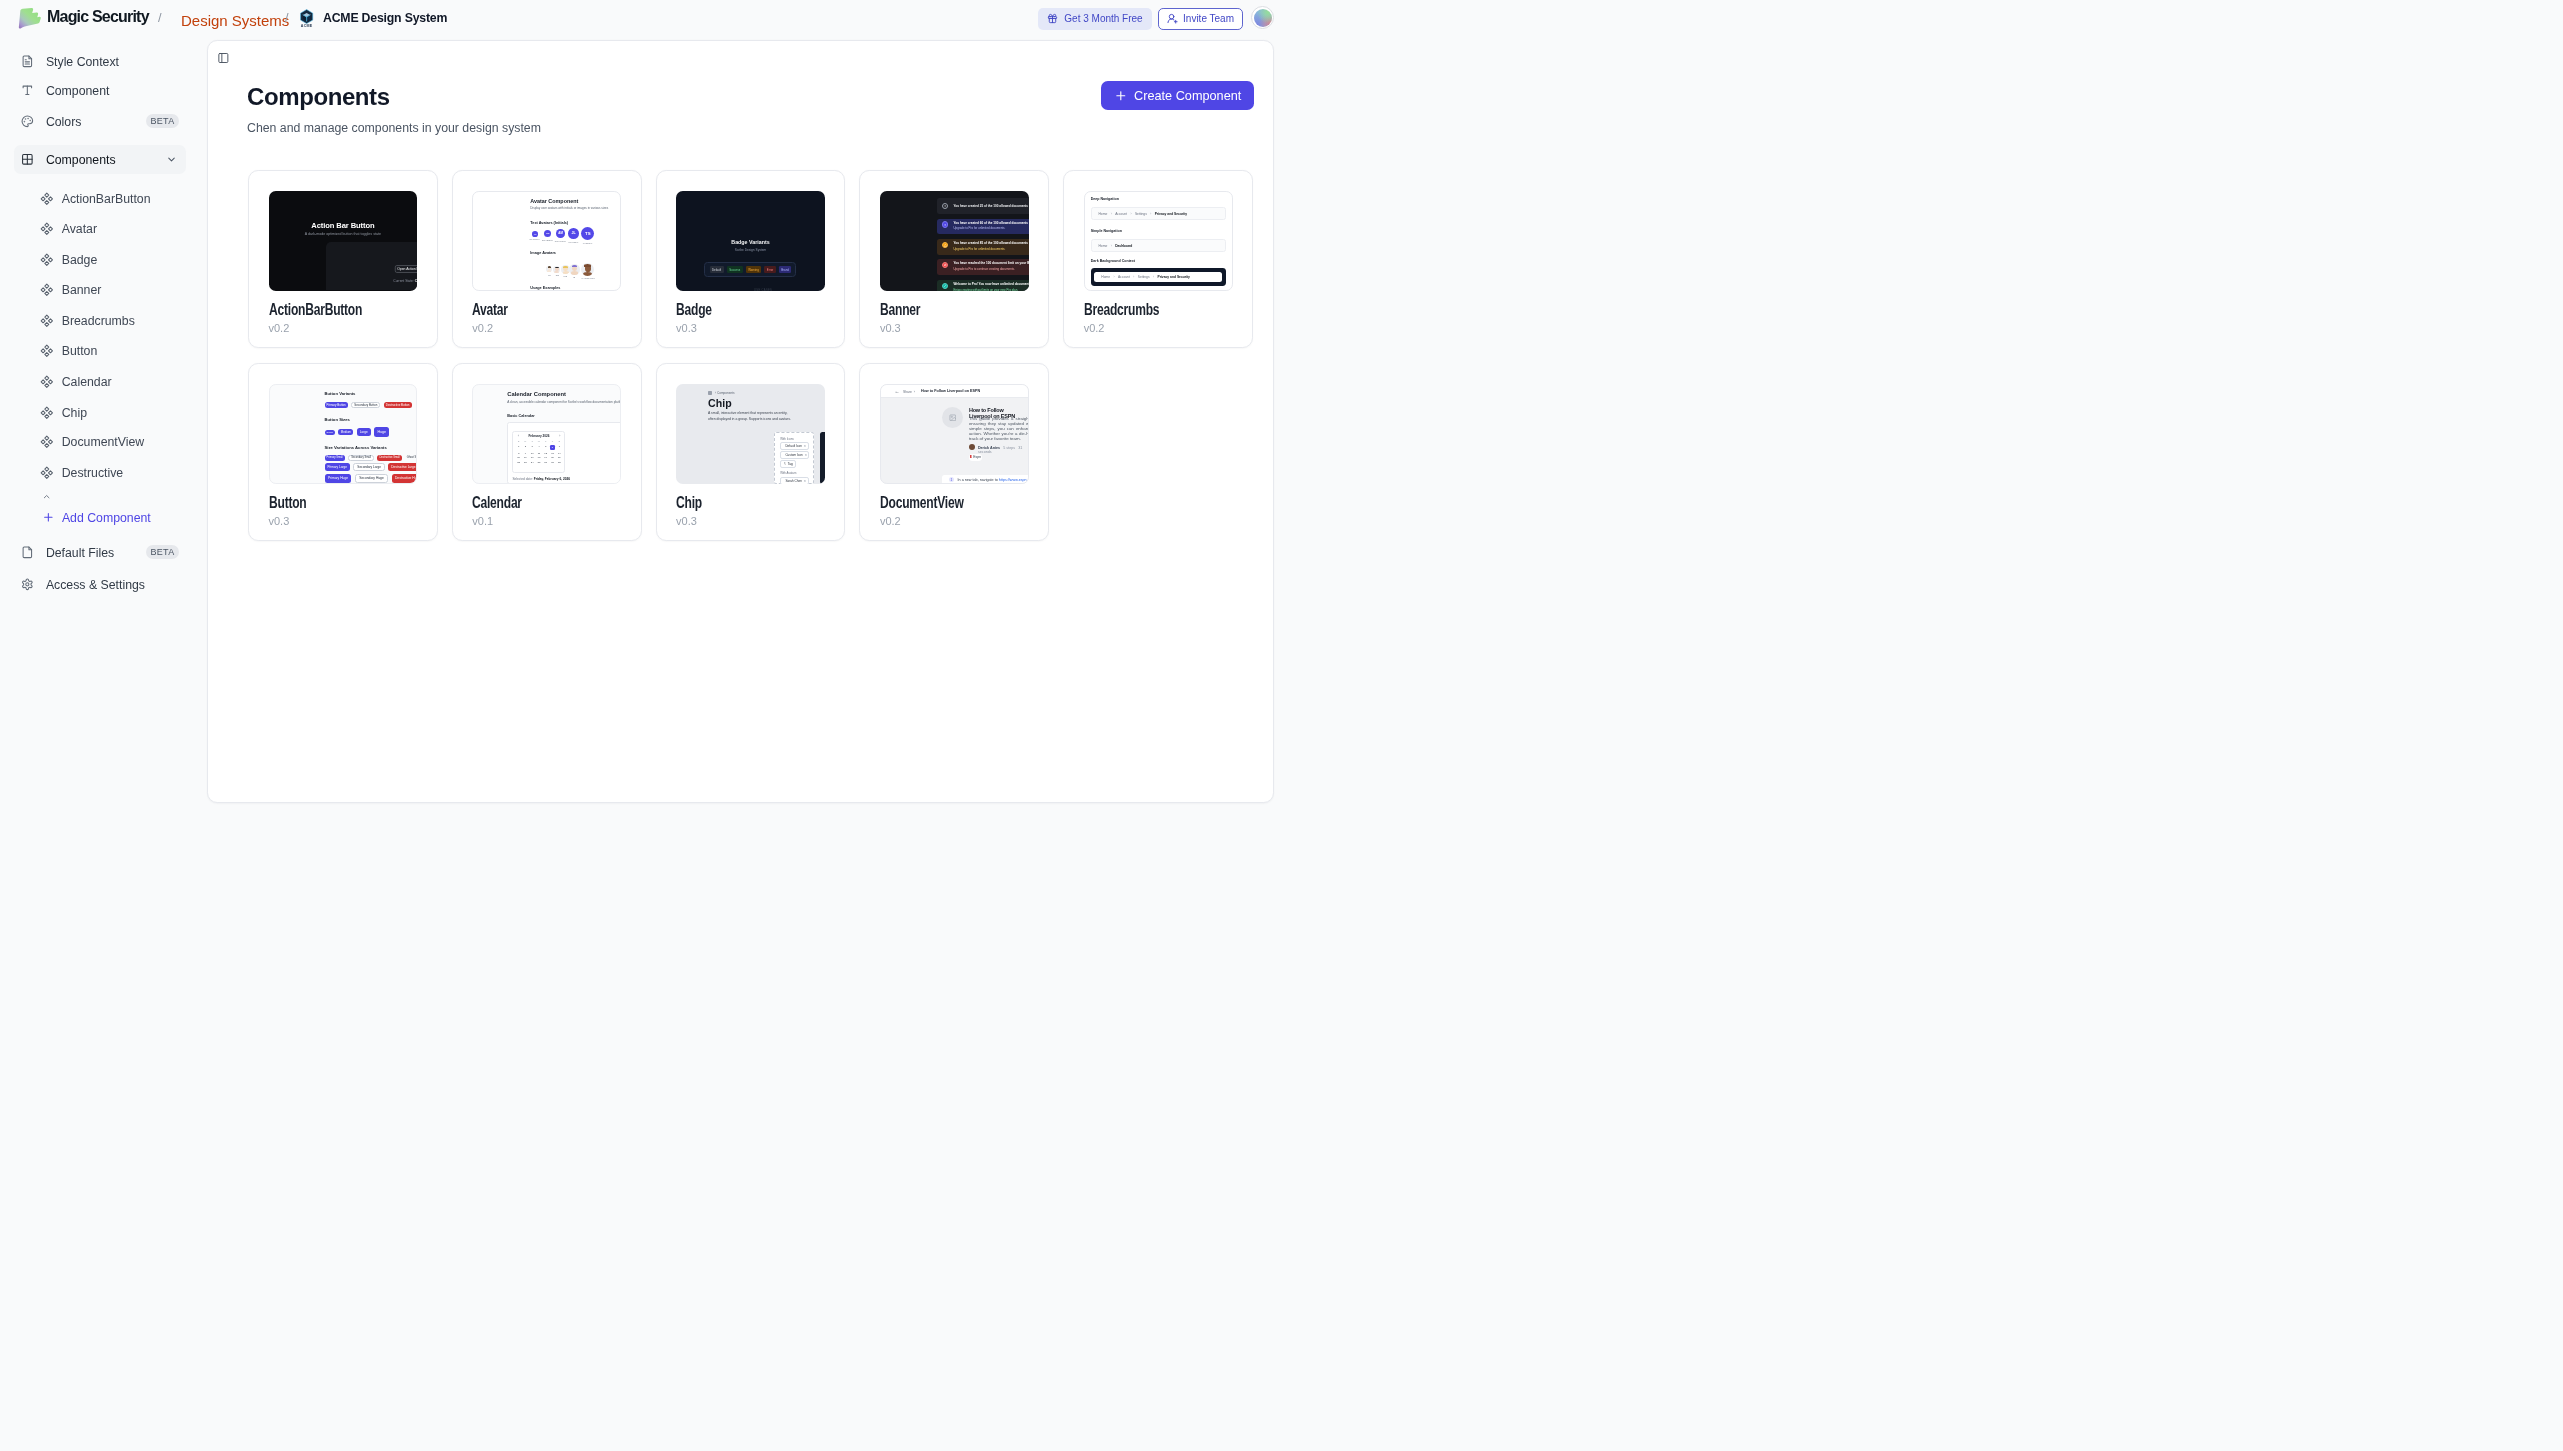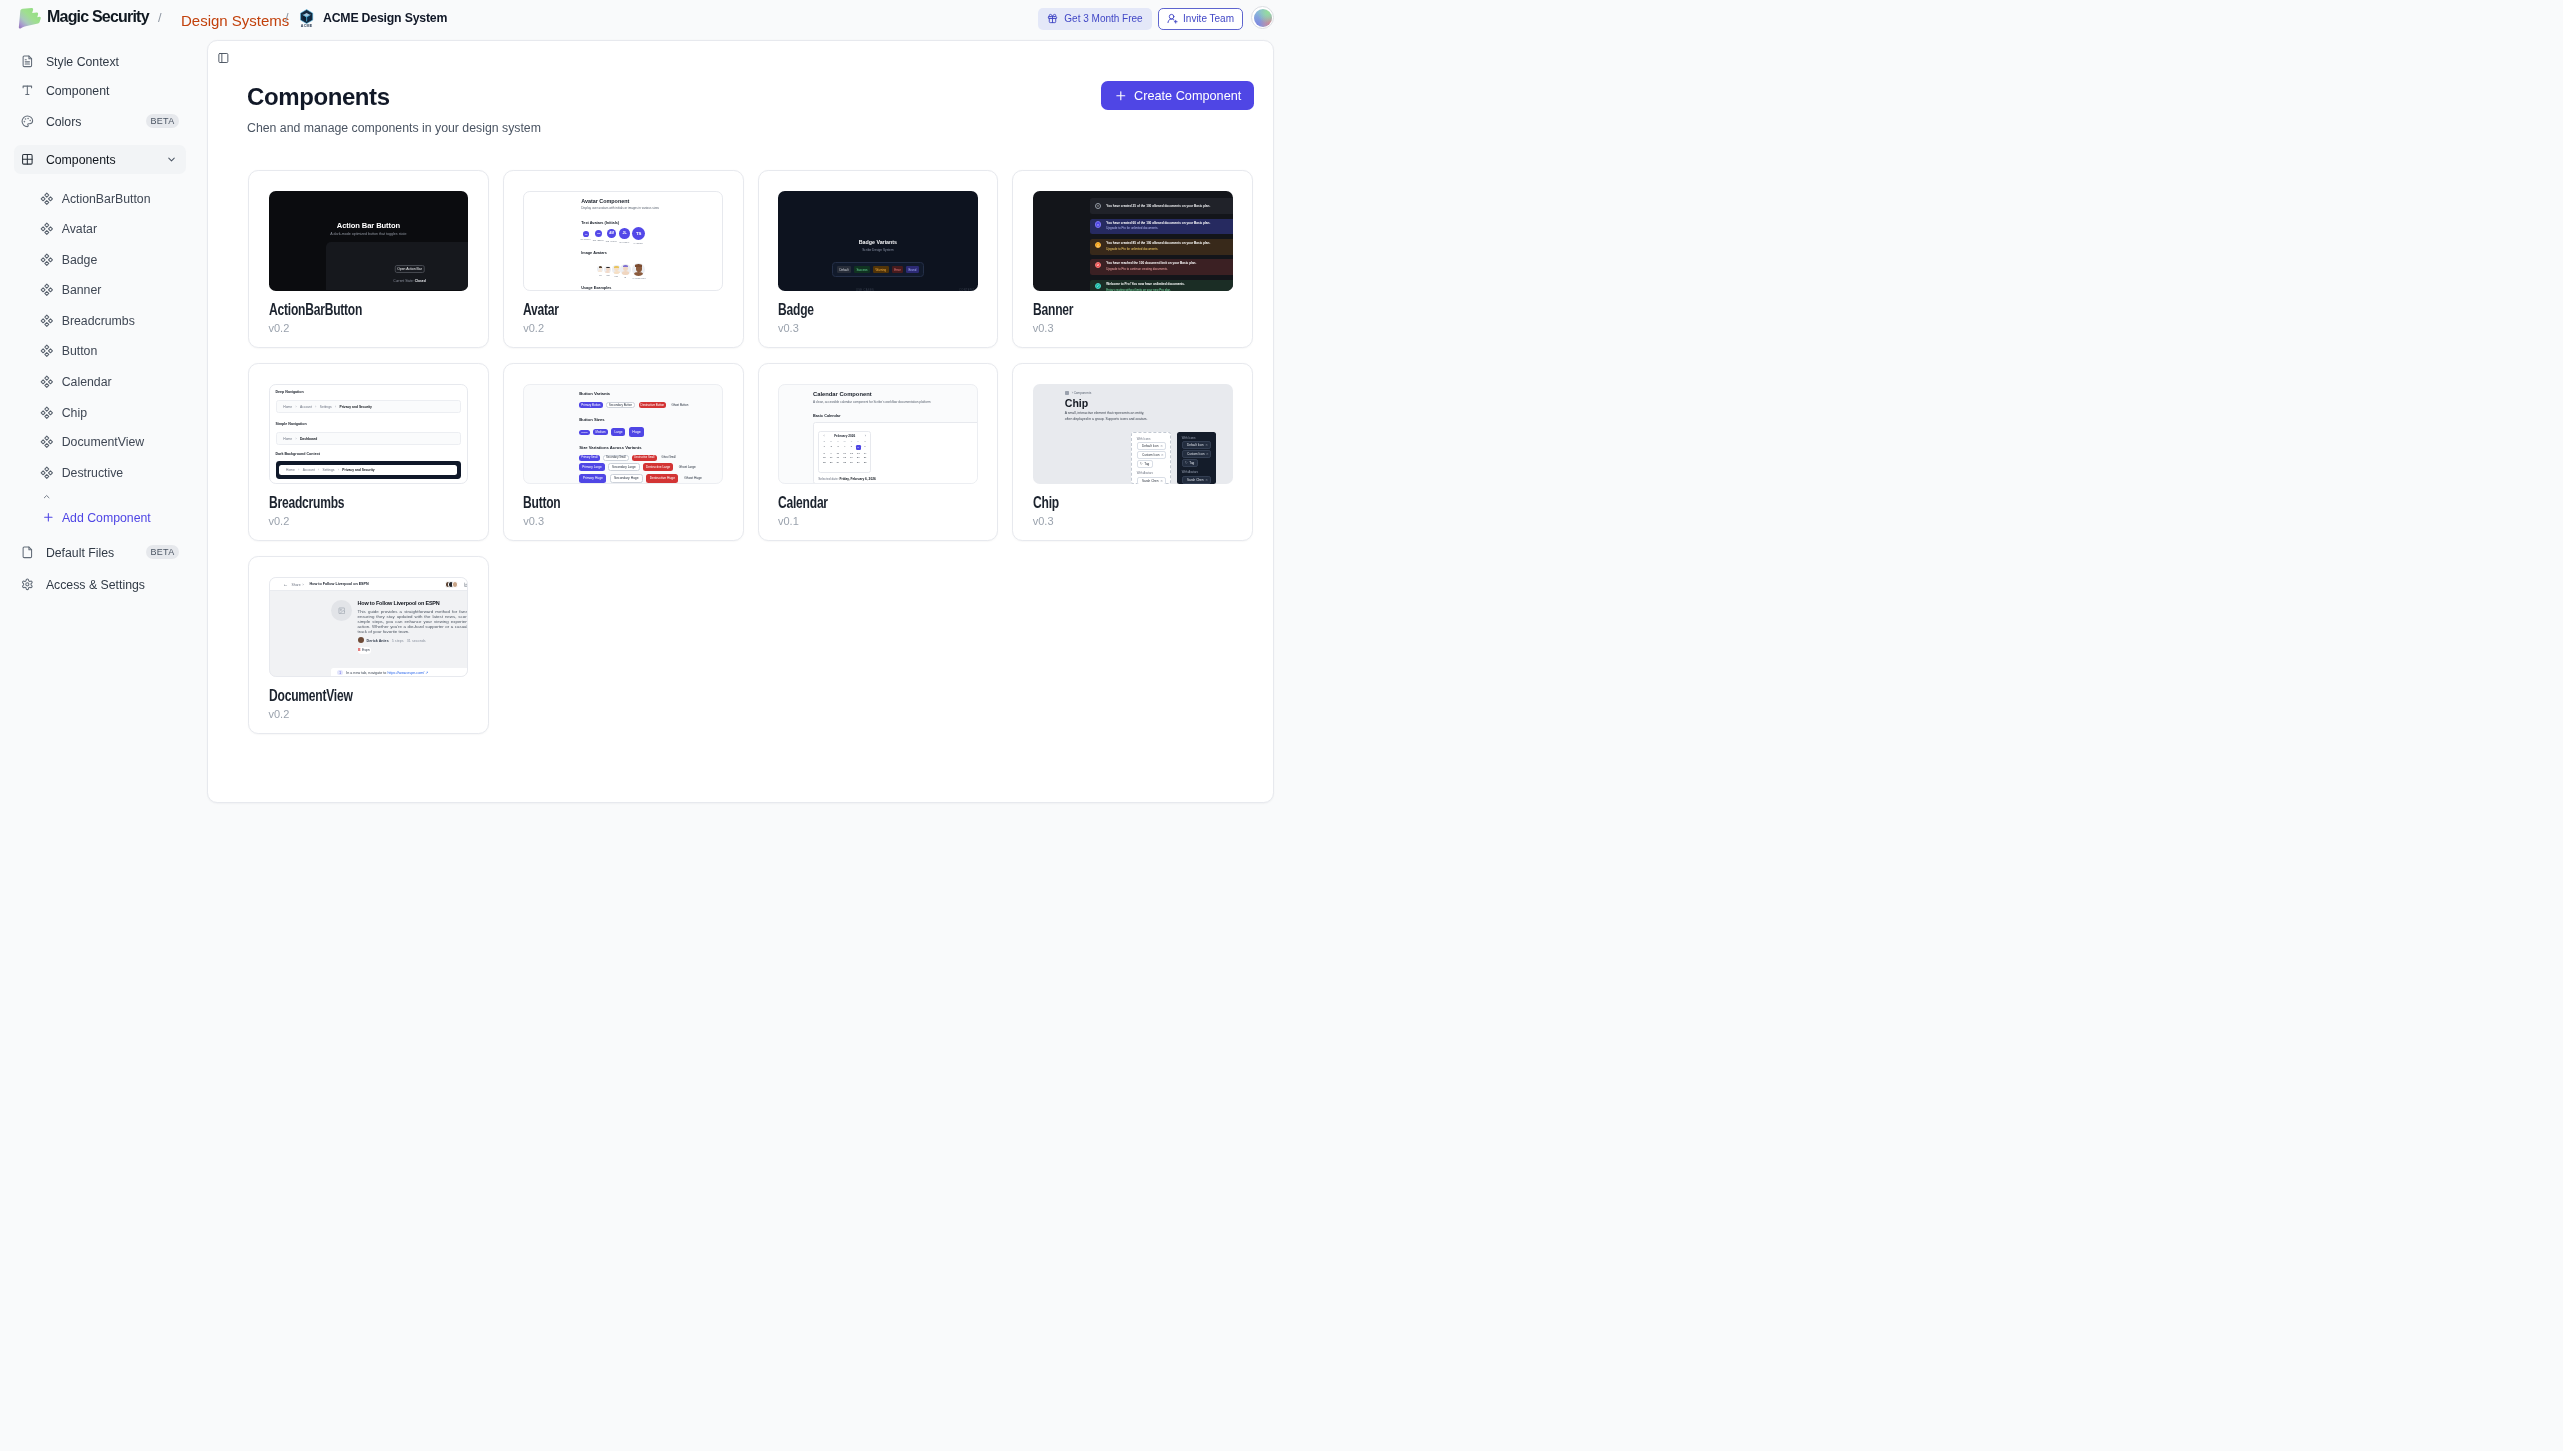--- a/index.html
+++ b/index.html
@@ -43,7 +43,7 @@
 .create-btn { position:absolute; left:1101px; top:81px; width:153px; height:29px; background:#4f46e5; border-radius:6.8px; color:#fff; font-size:12.7px; font-weight:500; display:flex; align-items:center; justify-content:center; gap:6.8px; }
 
 
-.grid { position:absolute; left:248px; top:170px; width:1005px; display:grid; grid-template-columns:repeat(4,1fr); column-gap:14px; row-gap:15px; }
+.grid { position:absolute; left:248px; top:170px; width:1005px; display:grid; grid-template-columns:repeat(5,1fr); column-gap:14px; row-gap:15px; }
 .card { position:relative; height:178px; background:#fff; border:0.8px solid #e7e9ee; border-radius:10.2px; box-shadow:0 0.8px 1.7px rgba(16,24,40,.03); }
 .prev { position:absolute; left:19.5px; right:19.5px; top:20px; height:100px; border-radius:6.8px; overflow:hidden; }
 .cname { position:absolute; left:19.5px; top:130px; font-size:15.7px; font-weight:700; color:#1c232e; letter-spacing:-0.3px; transform:scaleX(0.77); transform-origin:0 0; white-space:nowrap; }

